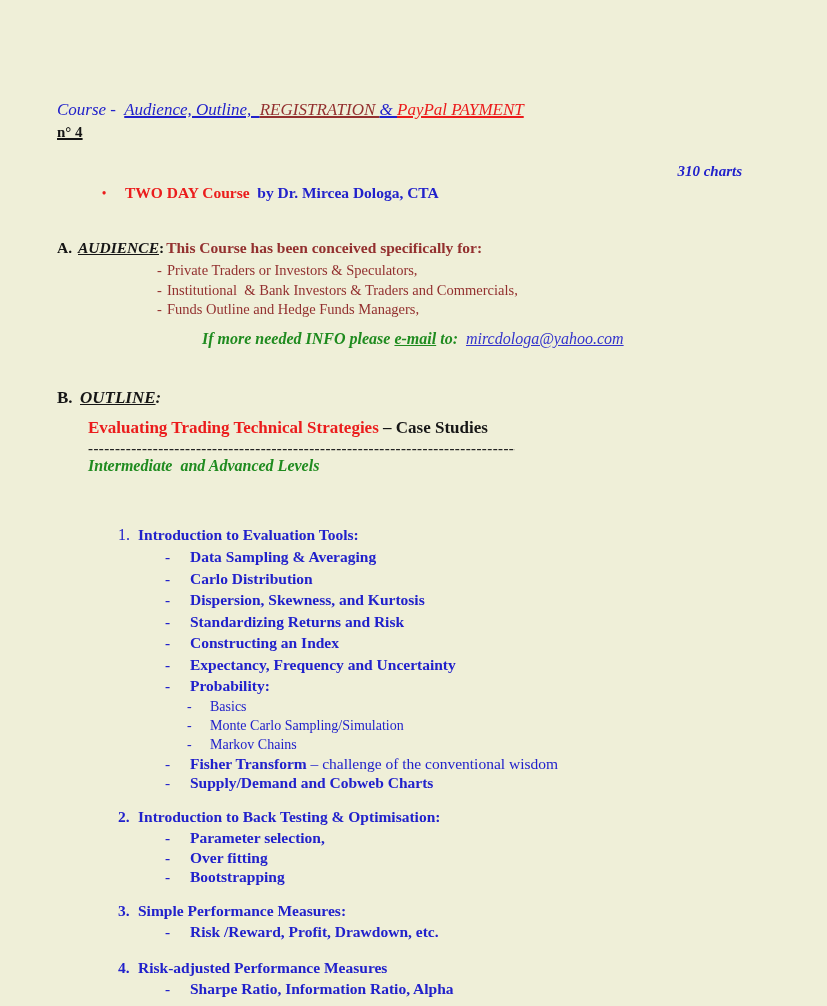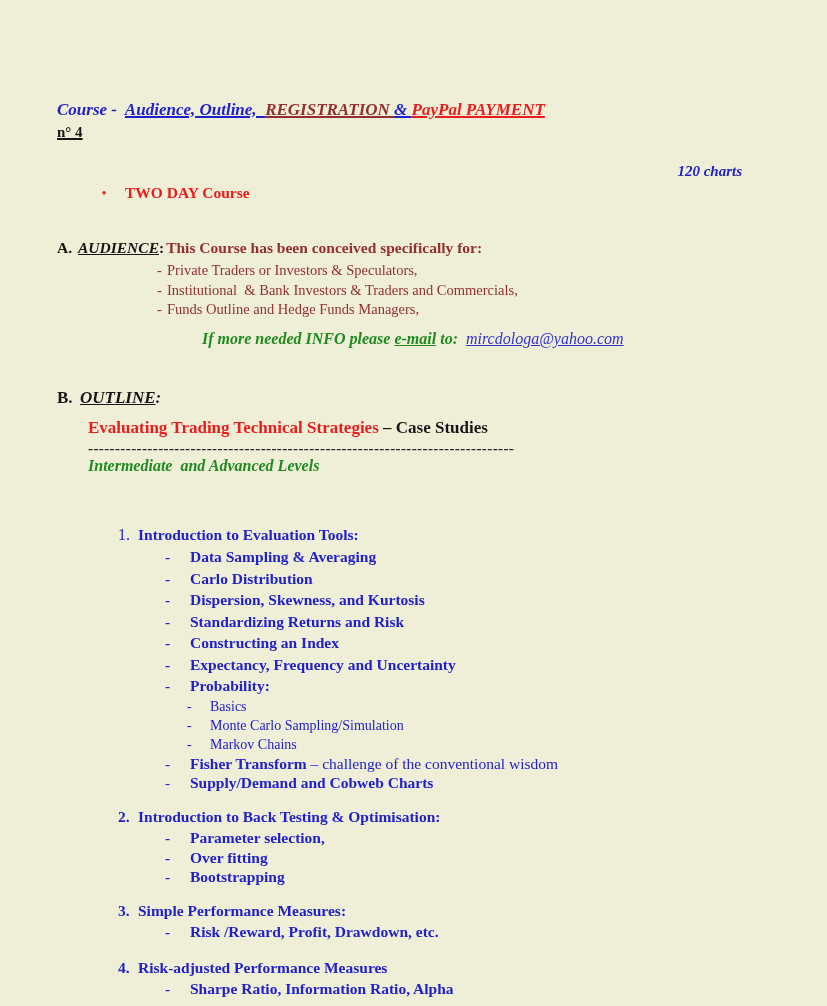--- a/index.html
+++ b/index.html
@@ -22,7 +22,7 @@
   .addr{color:#3333CC;font-style:italic;font-weight:normal}
   [data-bind]{white-space:pre-wrap}
 
-  .title{top:99px;left:57px;font-size:17px;line-height:22px;font-weight:bold;font-style:italic;text-decoration-thickness:2px}
+  .title{top:99px;left:57px;font-size:17px;line-height:22px;font-weight:normal;font-style:italic;text-decoration-thickness:2px}
   .title .u{text-decoration-thickness:2px}
   .docnum{top:124px;left:57px;font-size:15px;font-weight:bold;text-decoration-thickness:2px}
 

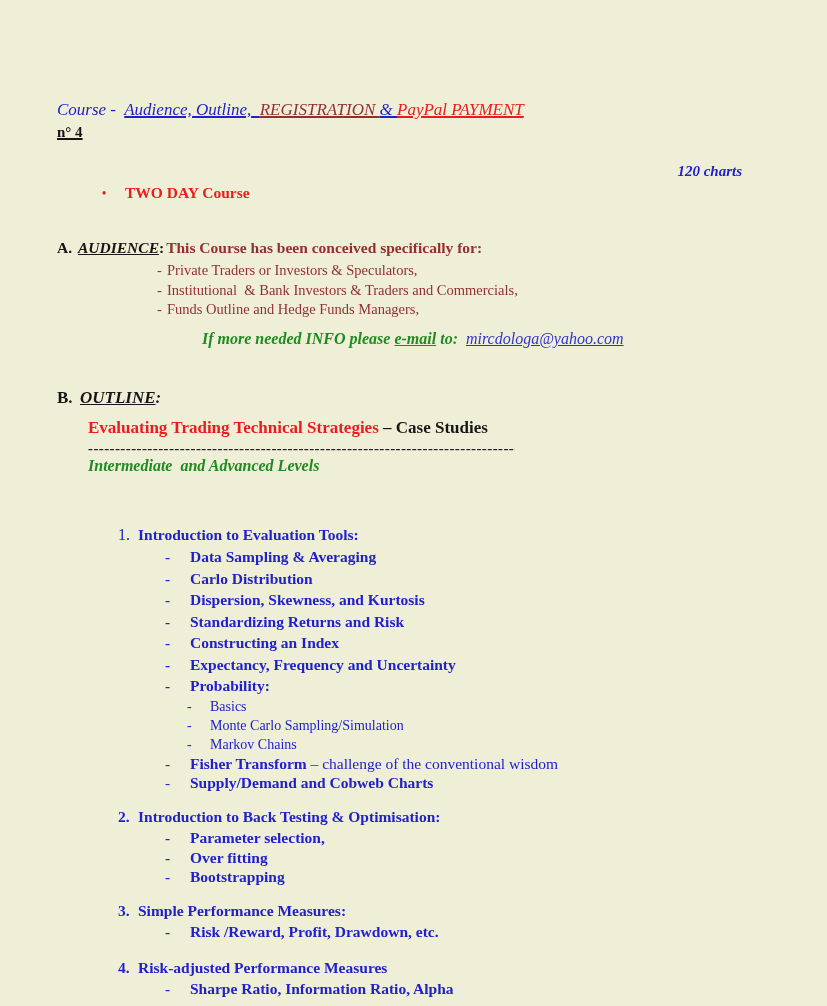--- a/index.html
+++ b/index.html
@@ -70,7 +70,7 @@
   <div class="abs docnum u" data-bind="title.doc_number">n° 4</div>
 
   <div class="abs handouts">
-    <div class="i" data-bind="handouts.charts">120 charts</div>
+    <div class="i" data-bind="handouts.charts">310 charts</div>
   </div>
 
   <div class="abs bullet-line">

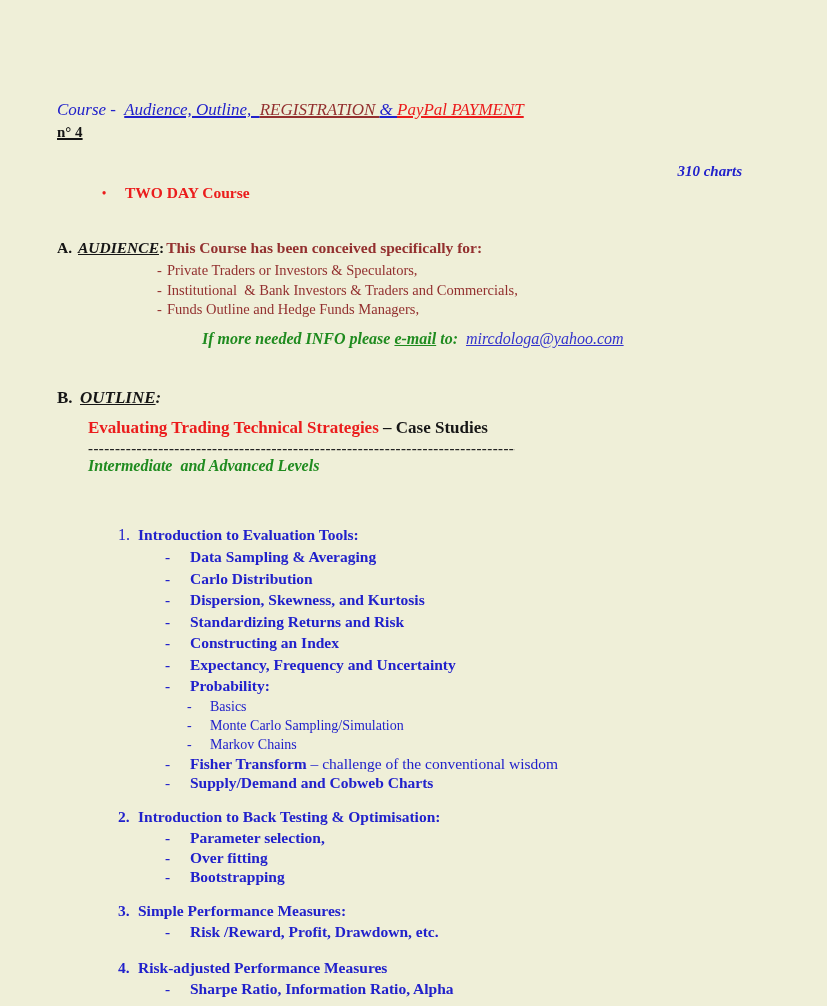--- a/index.html
+++ b/index.html
@@ -76,6 +76,7 @@
   <div class="abs bullet-line">
     <span class="bullet-cell red" data-bind="course_line.bullet">•</span>
     <span class="red" data-bind="course_line.course">TWO DAY Course</span>
+    <span class="blue" data-bind="course_line.instructor">  by Dr. Mircea Dologa, CTA</span>
   </div>
 
   <div class="abs sa sec-head">

